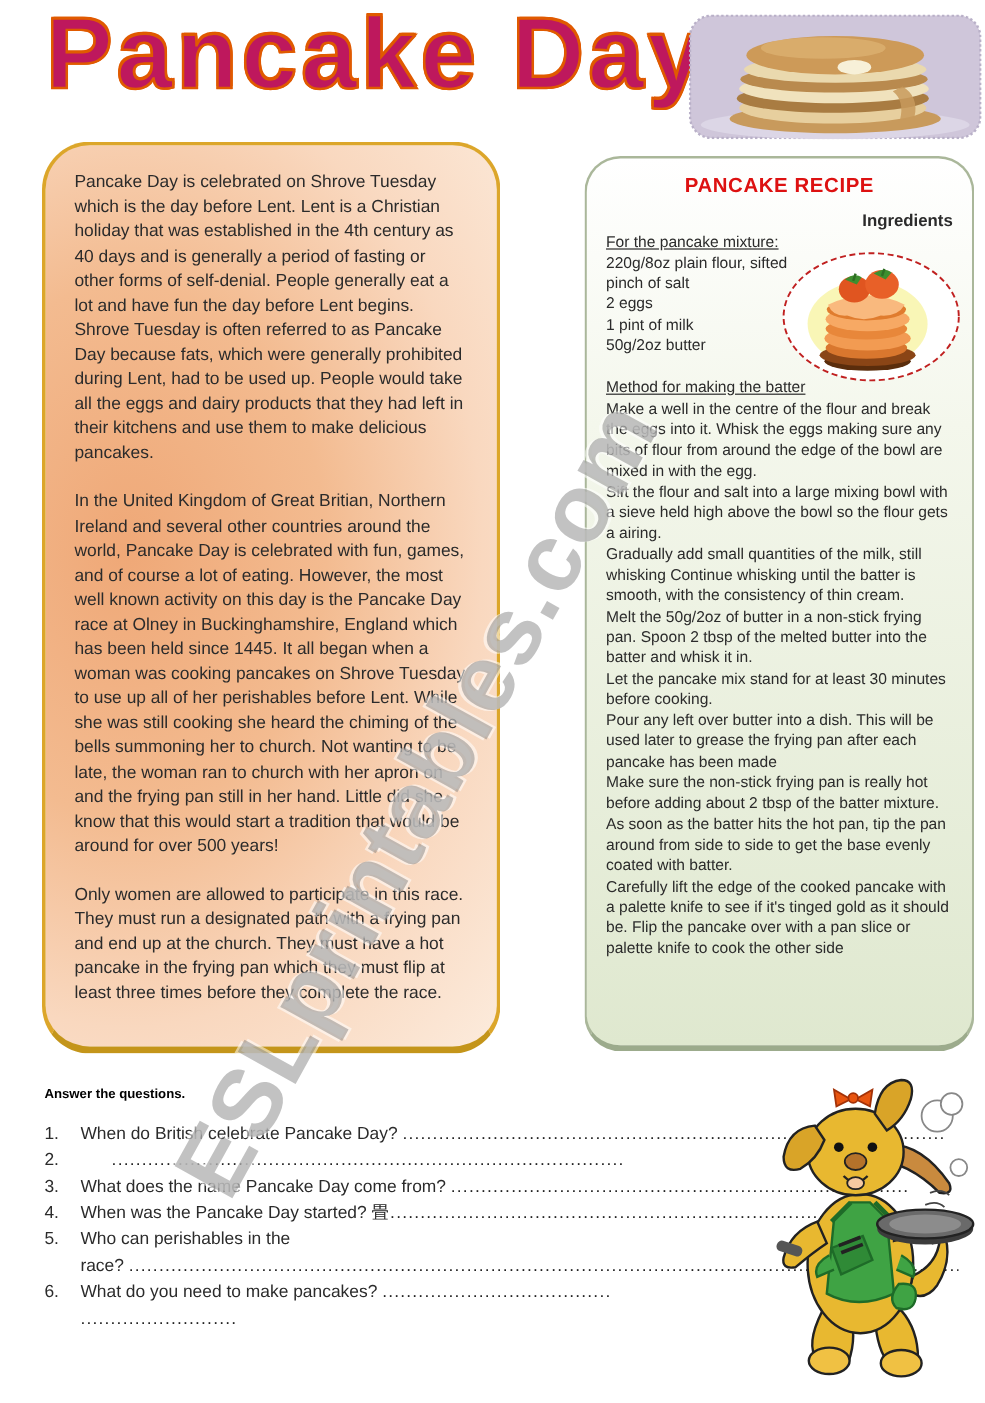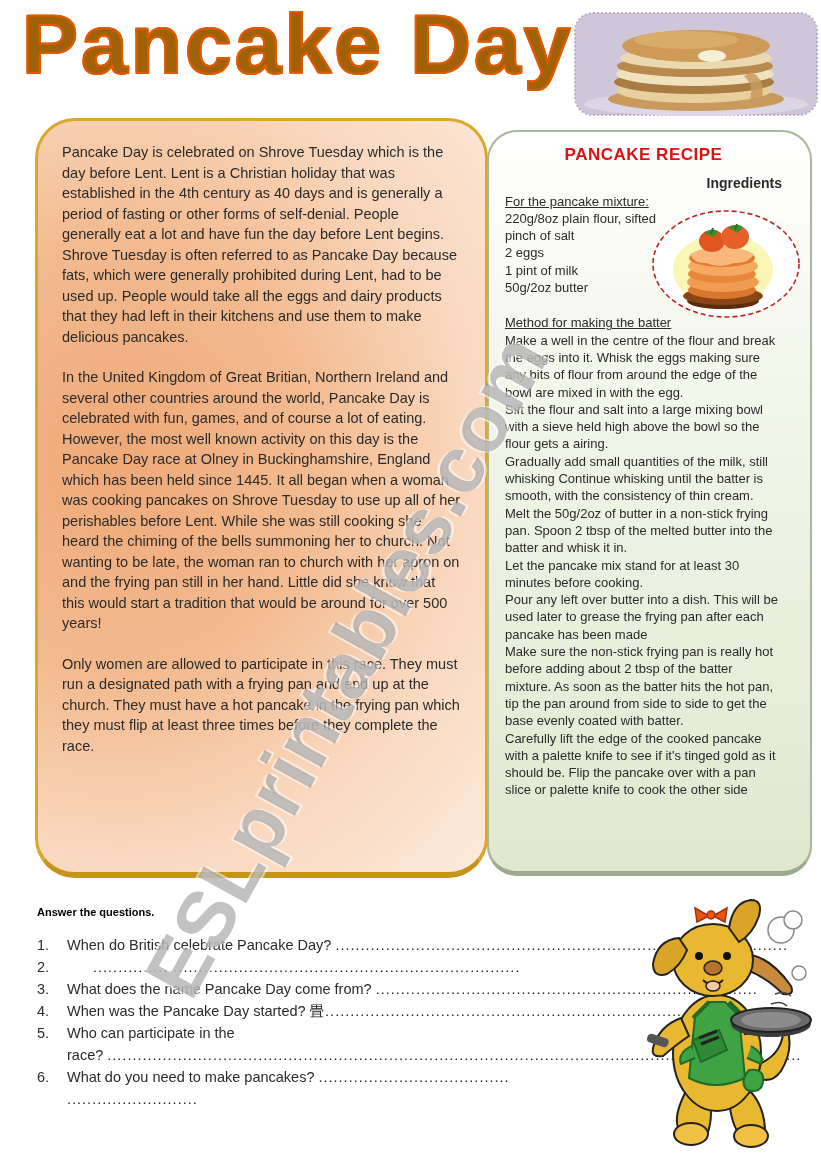--- a/index.html
+++ b/index.html
@@ -9,9 +9,9 @@
   }
   
   .page-title{
-    position:absolute;left:22px;top:2px;
+    position:absolute;left:38px;top:2px;
     font-size:84px;font-weight:bold;letter-spacing:3px;line-height:1.0;
-    color:#a16207;
+    color:#be185d;
     -webkit-text-stroke:2px #e05a00;
     text-shadow:1px 1px 0 #e05a00,-1px -1px 0 #e05a00,1px -1px 0 #e05a00,-1px 1px 0 #e05a00;
   }

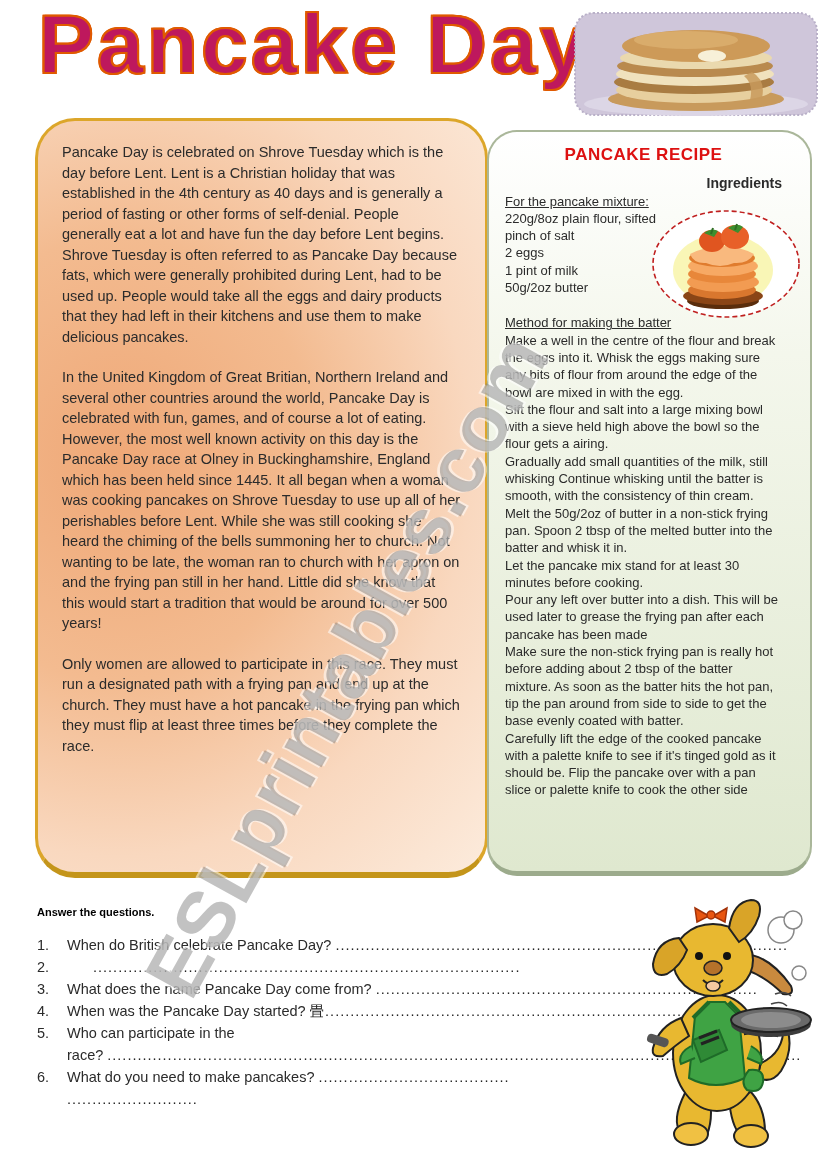--- a/index.html
+++ b/index.html
@@ -19,7 +19,7 @@
   .photo{position:absolute;left:574px;top:12px;width:244px;height:104px;}
   
   .left-box{
-    position:absolute;left:35px;top:118px;width:453px;height:760px;
+    position:absolute;left:35px;top:118px;width:382px;height:760px;
     box-sizing:border-box;padding:21px 24px 16px 24px;
     border:3px solid #dca62a;border-bottom:6px solid #c4951a;
     border-radius:40px;

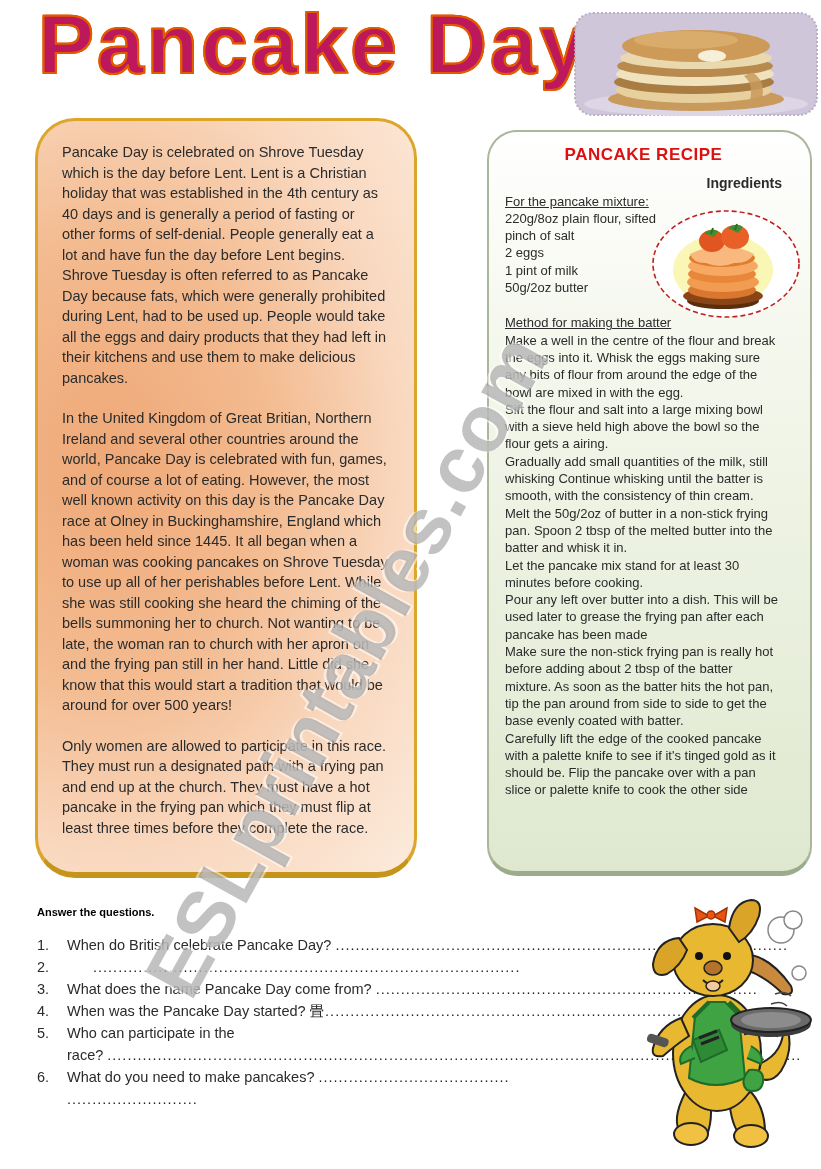--- a/index.html
+++ b/index.html
@@ -31,7 +31,7 @@
   
   .right-box{
     position:absolute;left:487px;top:130px;width:325px;height:746px;
-    box-sizing:border-box;padding:10px 28px 10px 16px;
+    box-sizing:border-box;padding:10px 16px 10px 16px;
     border:2px solid #aab79a;border-bottom:5px solid #9cab8c;
     border-radius:30px;
     background:linear-gradient(180deg,#ffffff 0%,#f4f7ec 30%,#dfe8cf 100%);

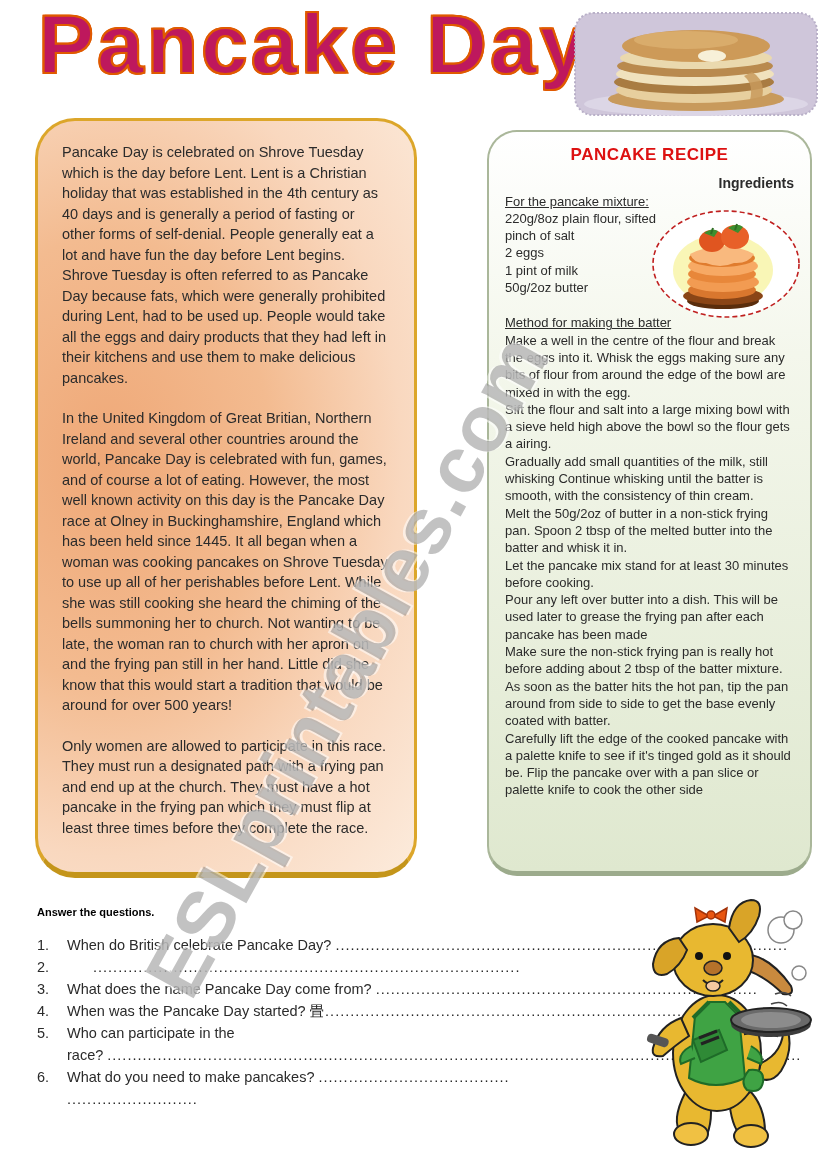--- a/index.html
+++ b/index.html
@@ -189,7 +189,7 @@
     <span class="qnum">5.</span>
     <div class="qbody">
       <div class="qline">
-          <span class="qtext">Who can participate in the</span>
+          <span class="qtext">Who can perishables in the</span>
         </div>
       <div class="qline">
           <span class="qtext">race?</span>

